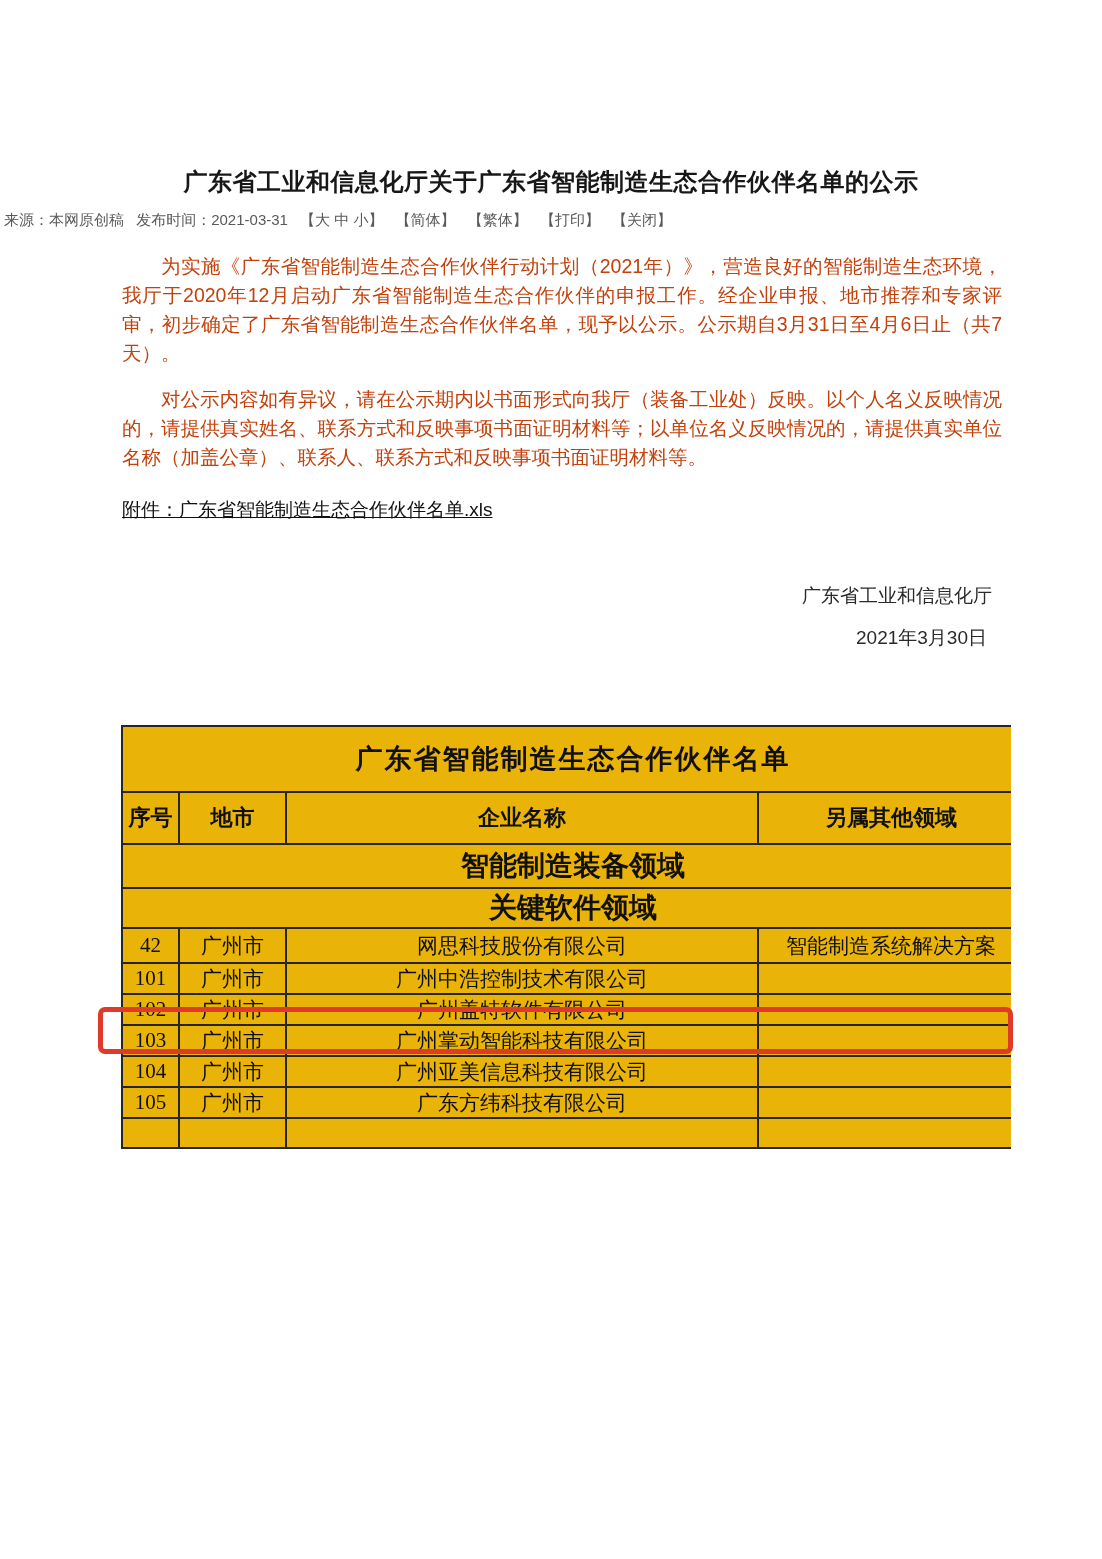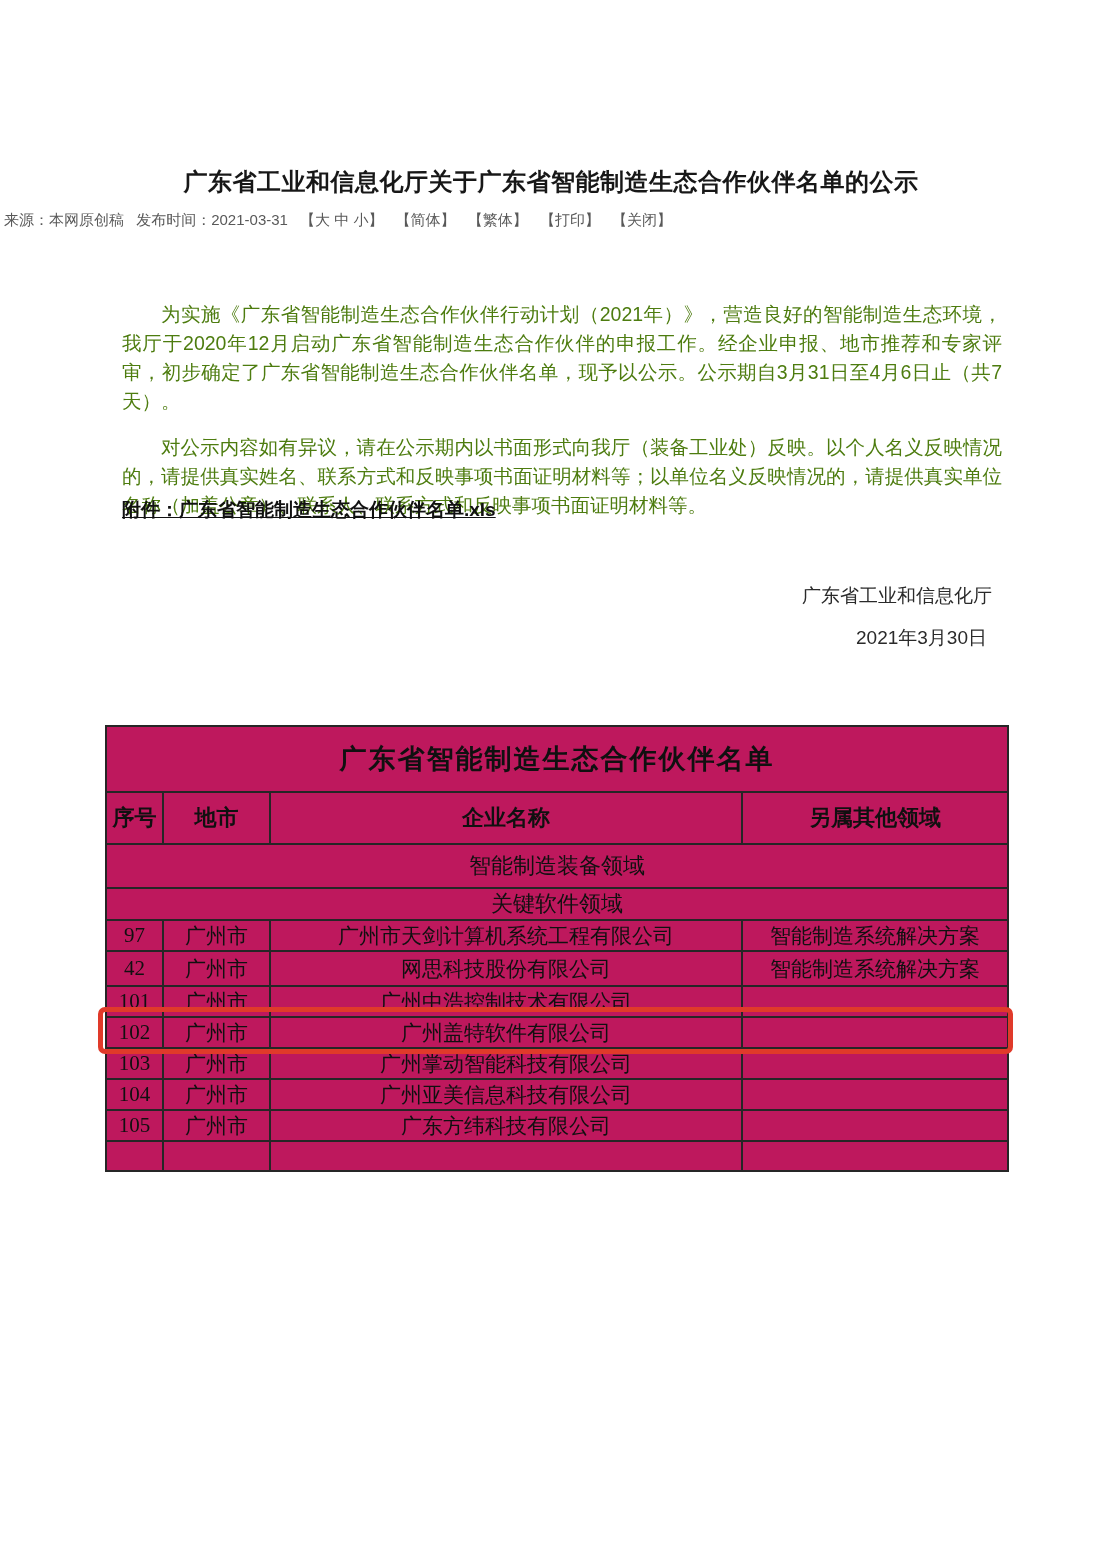--- a/index.html
+++ b/index.html
@@ -37,8 +37,7 @@
     font-size: 19.5px;
     line-height: 29px;
     text-align: justify;
-    color: #4d7c0f;
-    margin-top: 48px;
+    color: #c2410c;
   }
   .body-text p { margin: 0 0 17px 0; text-indent: 2em; }
   .attachment {

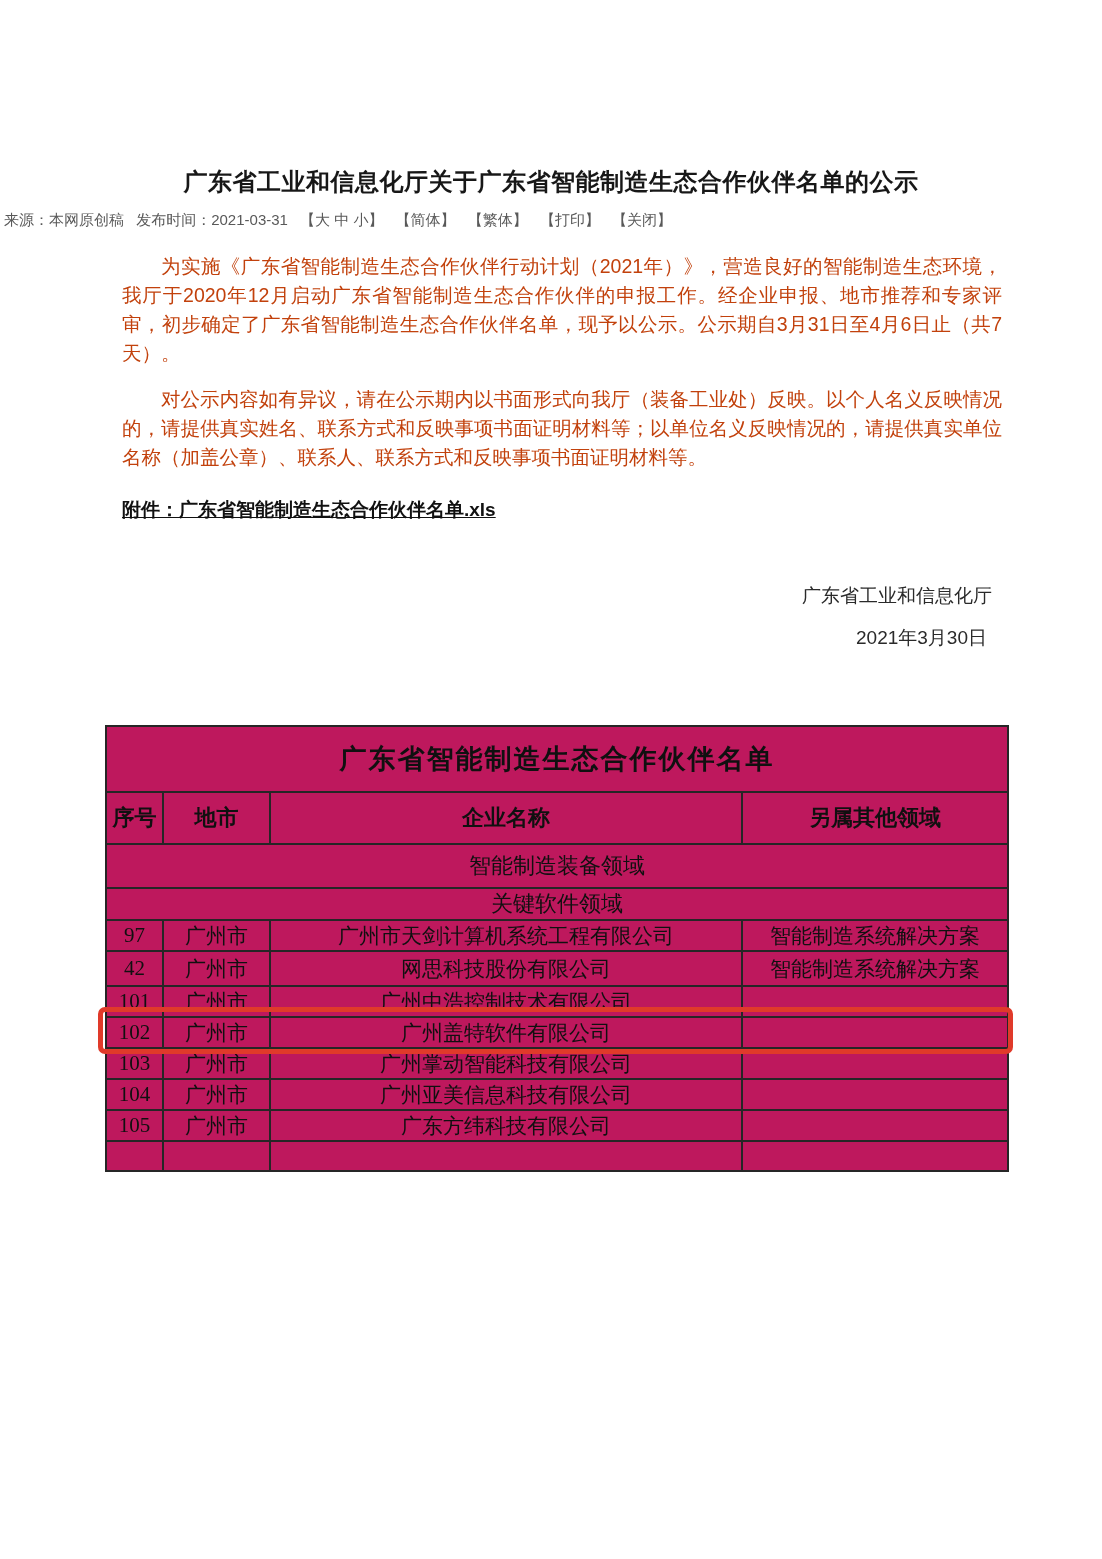--- a/index.html
+++ b/index.html
@@ -44,7 +44,7 @@
     position: absolute;
     top: 497px; left: 122px;
     font-size: 19px;
-    font-weight: bold;
+    font-weight: normal;
     color: #111111;
     text-decoration: underline;
     cursor: pointer;

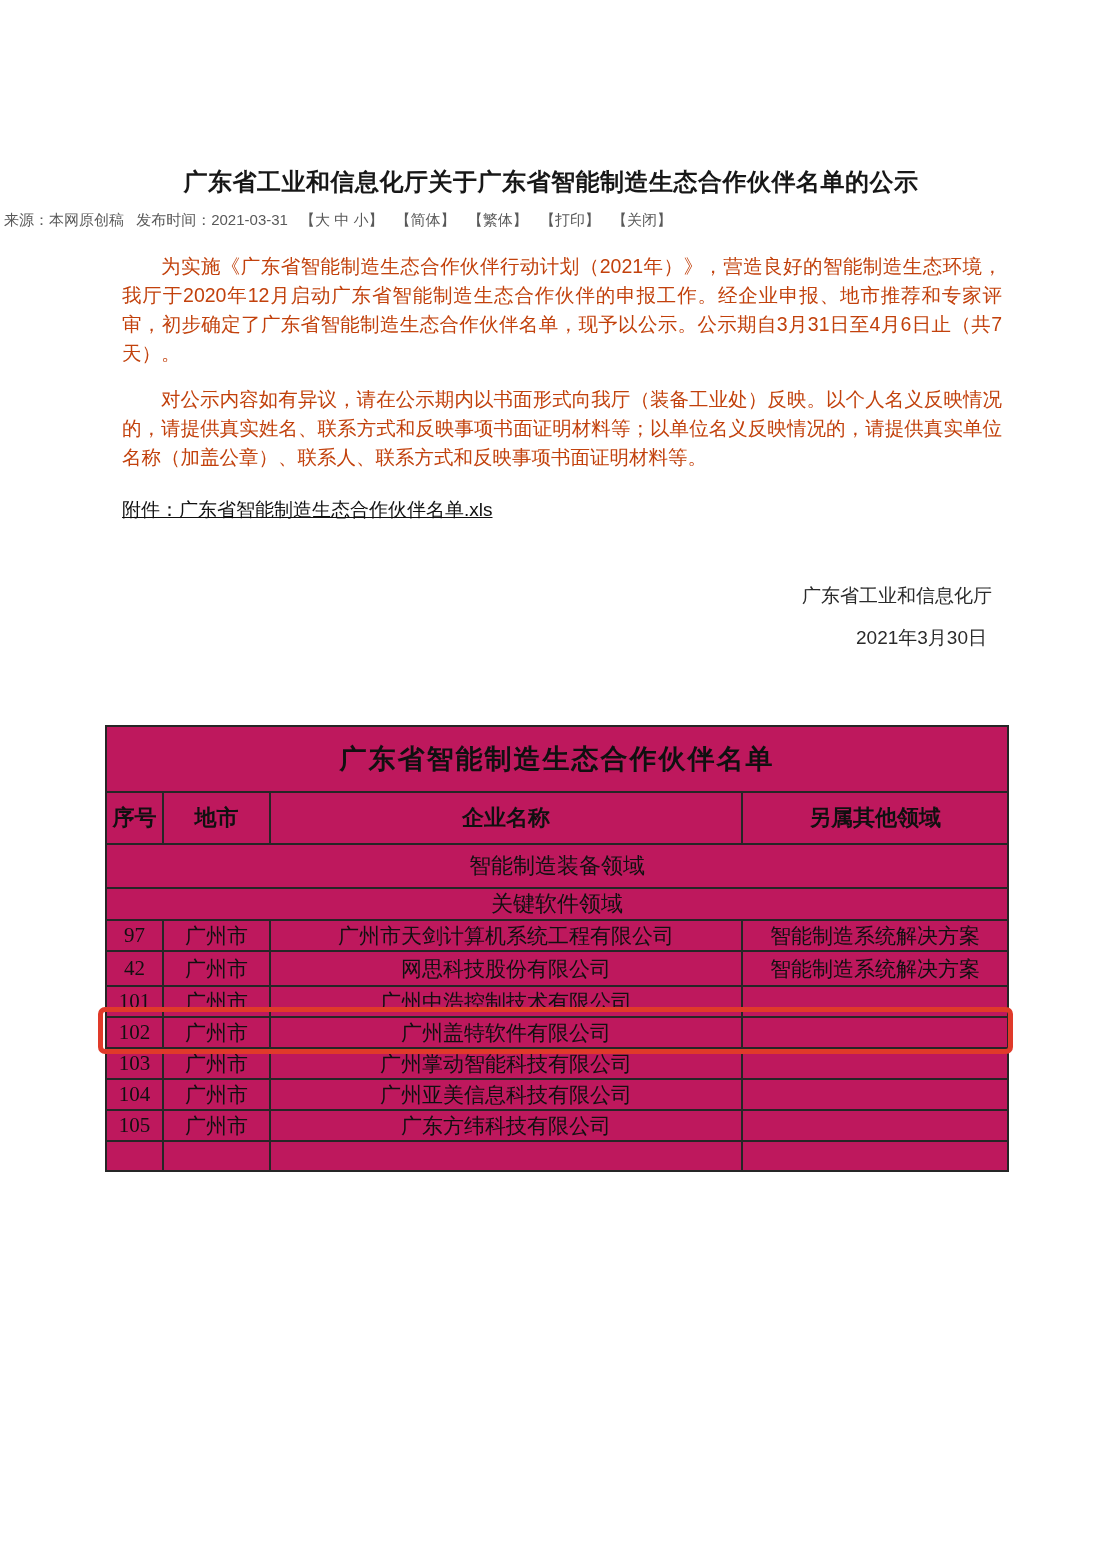--- a/index.html
+++ b/index.html
@@ -72,9 +72,10 @@
     border-collapse: collapse;
     table-layout: fixed;
     width: 902px;
-    background: #be185d;
+    background: #eab308;
     font-family: "Liberation Serif", serif;
     color: #101010;
+    margin-left: 16px;
   }
   table.partner, table.partner td {
     border: 2px solid #262626;

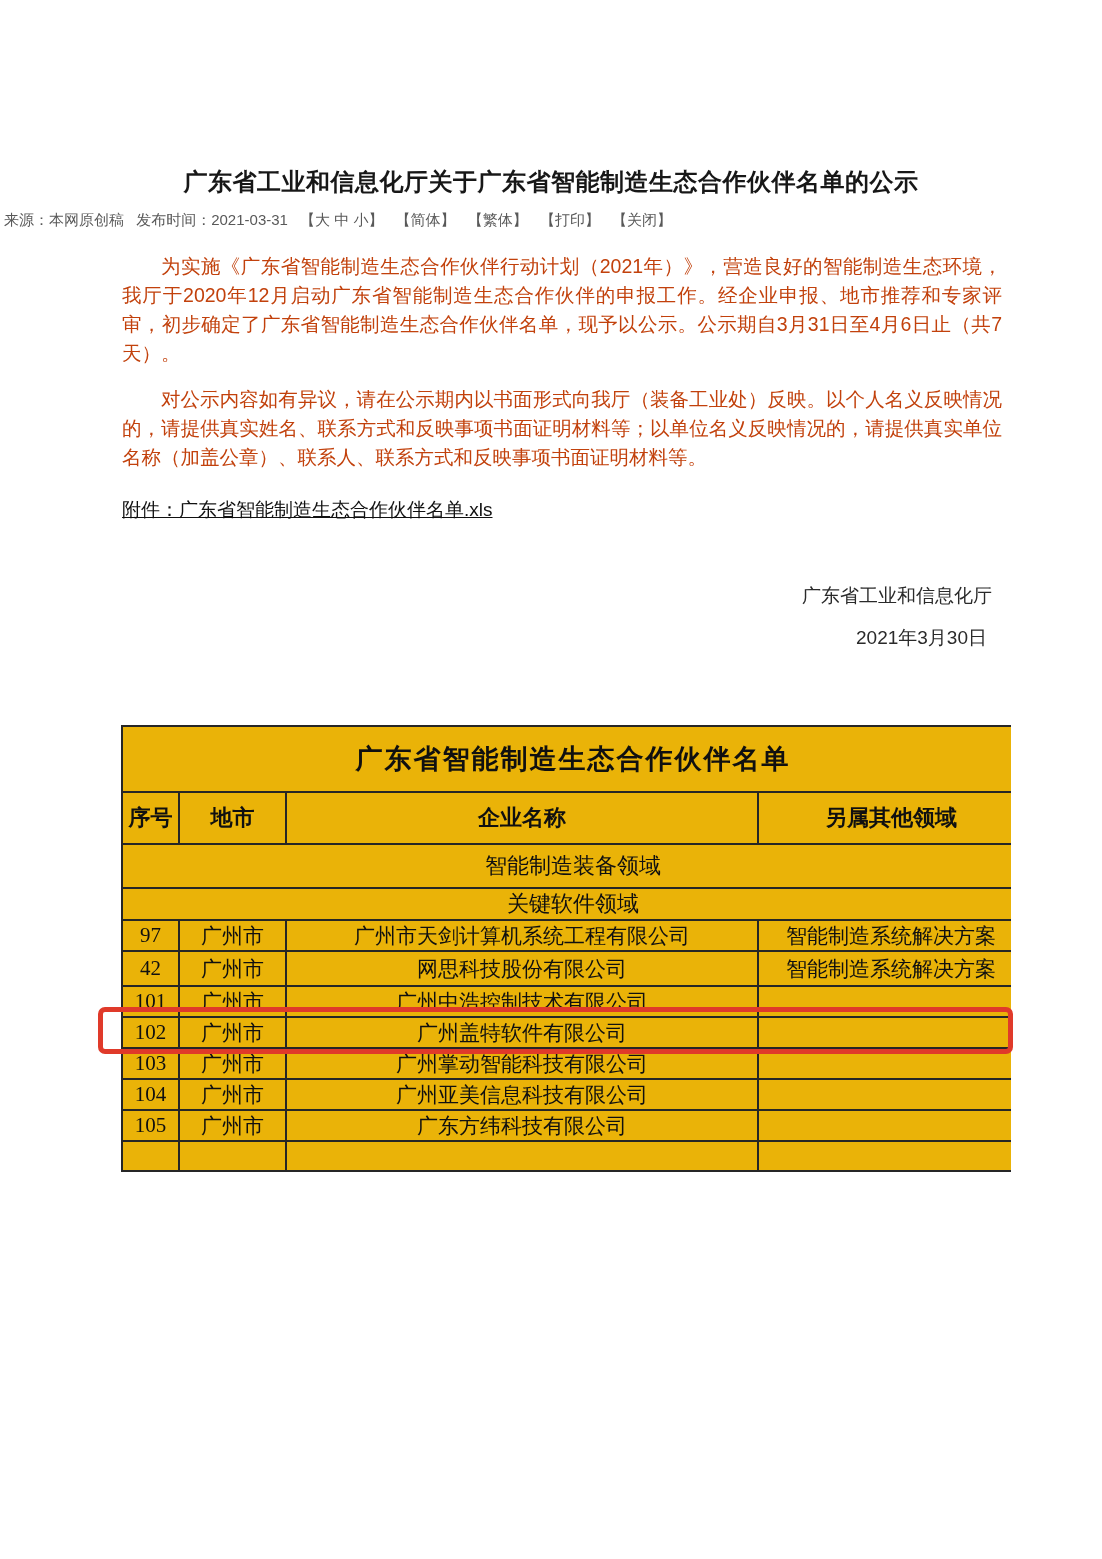--- a/index.html
+++ b/index.html
@@ -89,7 +89,7 @@
   }
   .caption-row td { height: 64px; font-size: 27px; font-weight: bold; letter-spacing: 2px; }
   .header-row td { height: 50px; font-size: 22px; font-weight: bold; }
-  .section-row td { font-size: 22px; font-weight: normal; }
+  .section-row td { font-size: 28px; font-weight: bold; }
   .section-row.tall td { height: 42px; }
   .section-row.short td { height: 29px; }
   .data-row td { height: 29px; font-size: 21px; }

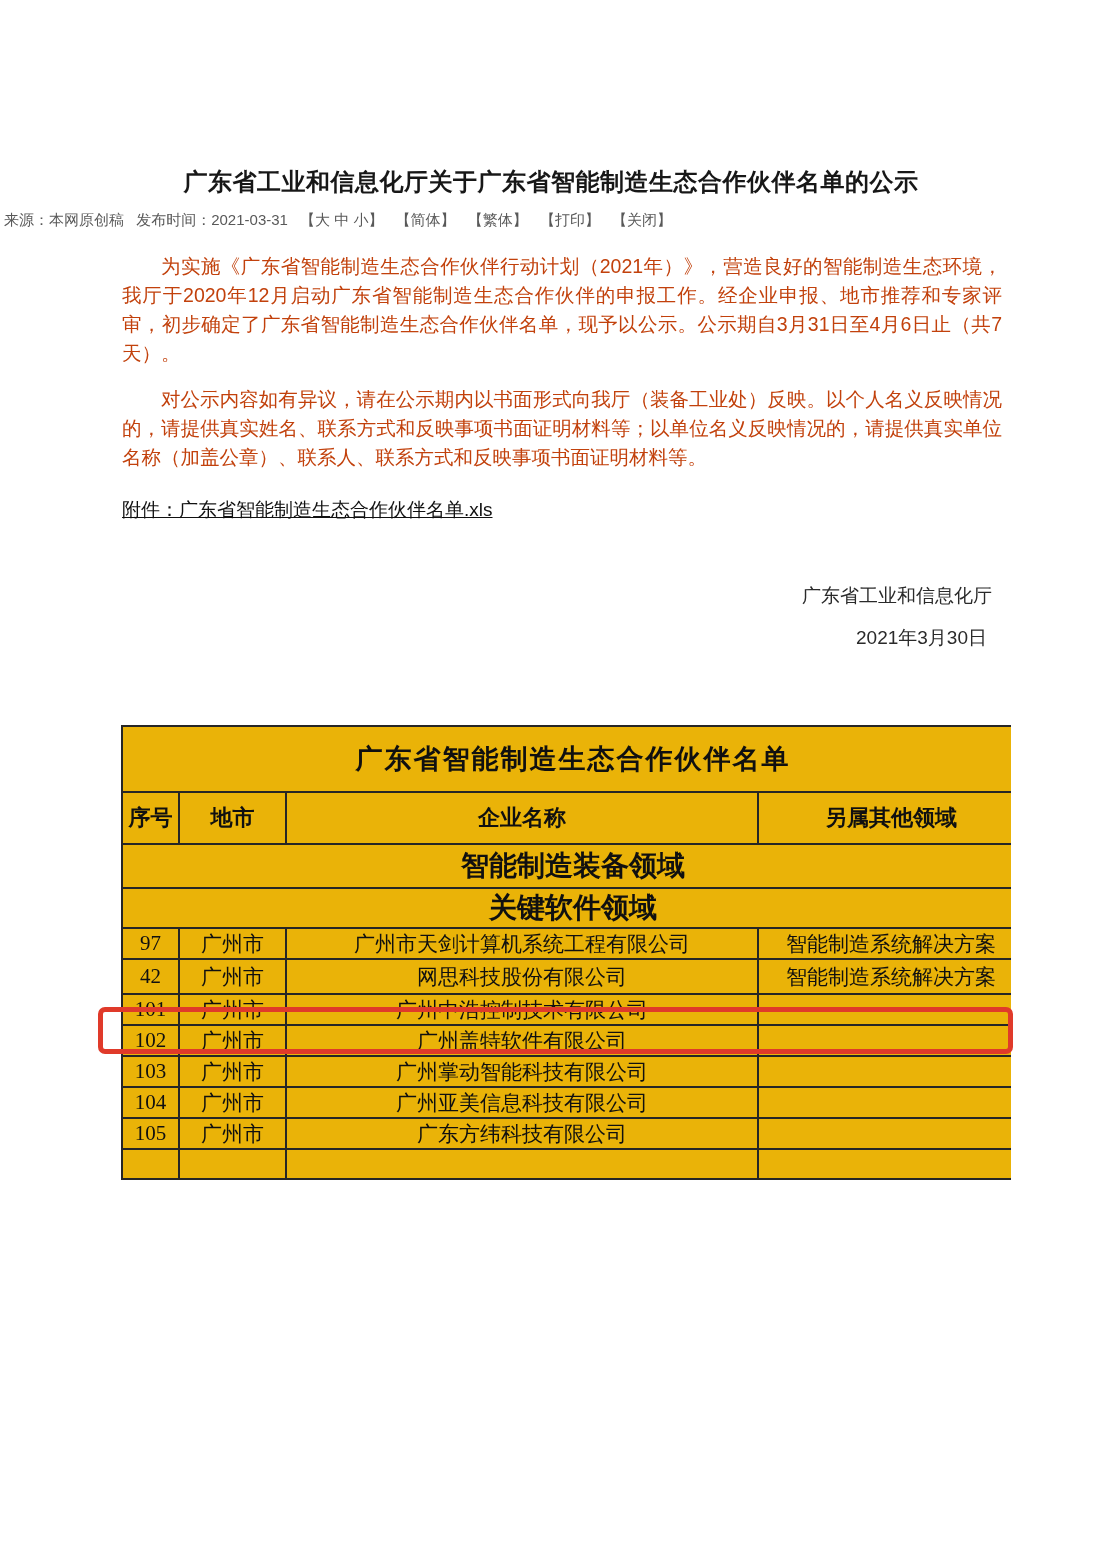--- a/index.html
+++ b/index.html
@@ -169,12 +169,6 @@
           <tr class="section-row short">
             <td colspan="4">关键软件领域</td>
           </tr>
-          <tr class="data-row">
-            <td>97</td>
-            <td>广州市</td>
-            <td>广州市天剑计算机系统工程有限公司</td>
-            <td>智能制造系统解决方案</td>
-          </tr>
           <tr class="data-row highlight">
             <td>42</td>
             <td>广州市</td>

